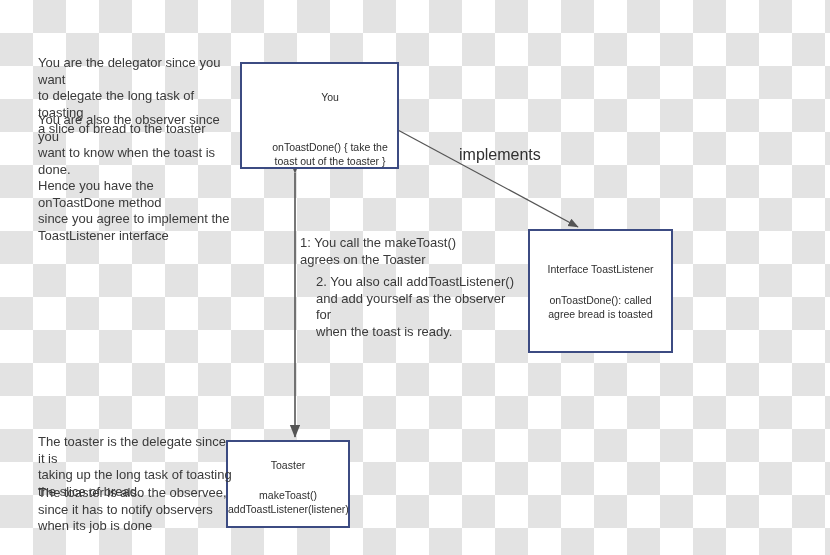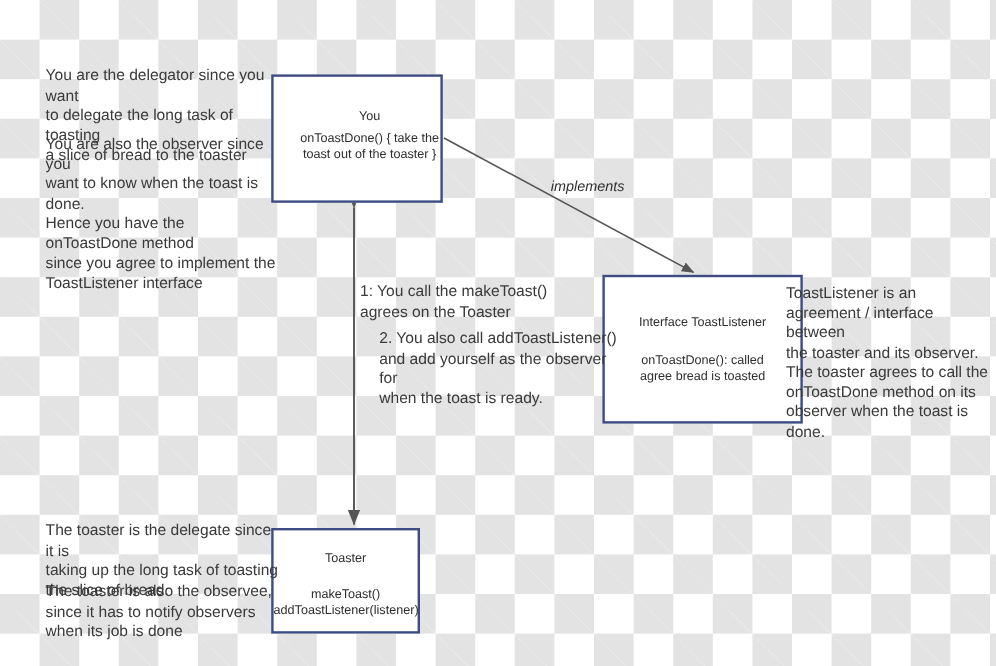--- a/index.html
+++ b/index.html
@@ -66,7 +66,7 @@
     pointer-events: none;
   }
   
-  #box-you       { left: 226px; top: 62px;  width: 143px; height: 107px; padding-left: 21px; }
+  #box-you       { left: 240px; top: 62px;  width: 159px; height: 107px; padding-left: 21px; }
   #box-you .uml-title { margin-top: 27px; }
   #box-you .uml-body  { margin-top: 4px; }
 

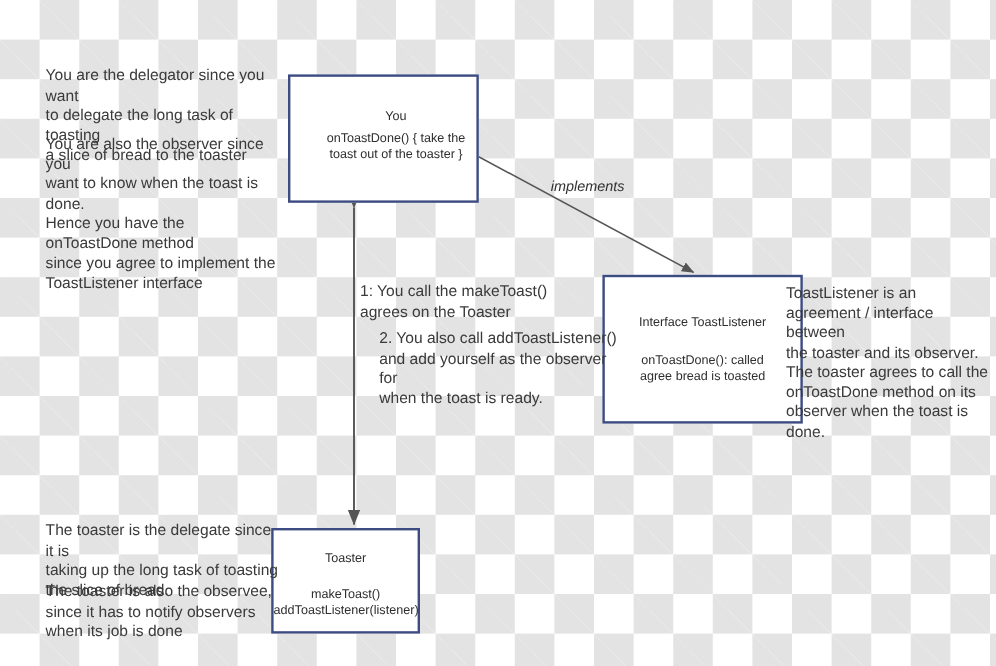--- a/index.html
+++ b/index.html
@@ -68,7 +68,7 @@
   
   #box-you       { left: 240px; top: 62px;  width: 159px; height: 107px; padding-left: 21px; }
   #box-you .uml-title { margin-top: 27px; }
-  #box-you .uml-body  { margin-top: 4px; }
+  #box-you .uml-body  { margin-top: 36px; }
 
   #box-interface { left: 502px; top: 229px; width: 167px; height: 124px; }
   #box-interface .uml-title { margin-top: 32px; }

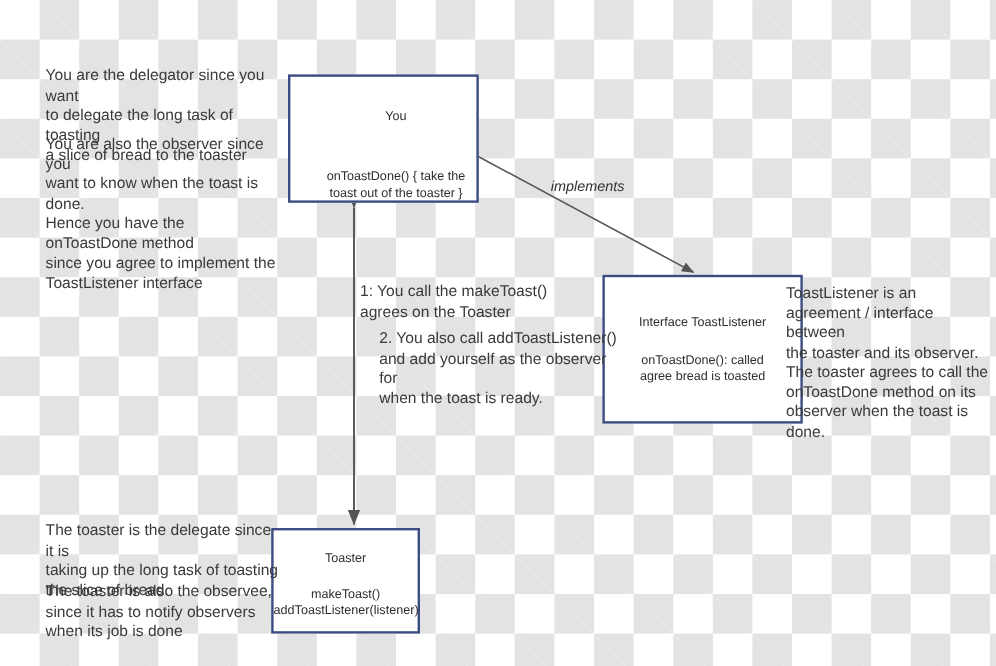--- a/index.html
+++ b/index.html
@@ -51,11 +51,10 @@
   }
   .edge-label {
     position: absolute;
-    font-size: 12px;
+    font-size: 16px;
     color: #303030;
     line-height: 12px;
     white-space: nowrap;
-    font-style: italic;
   }
   #wires {
     position: absolute;

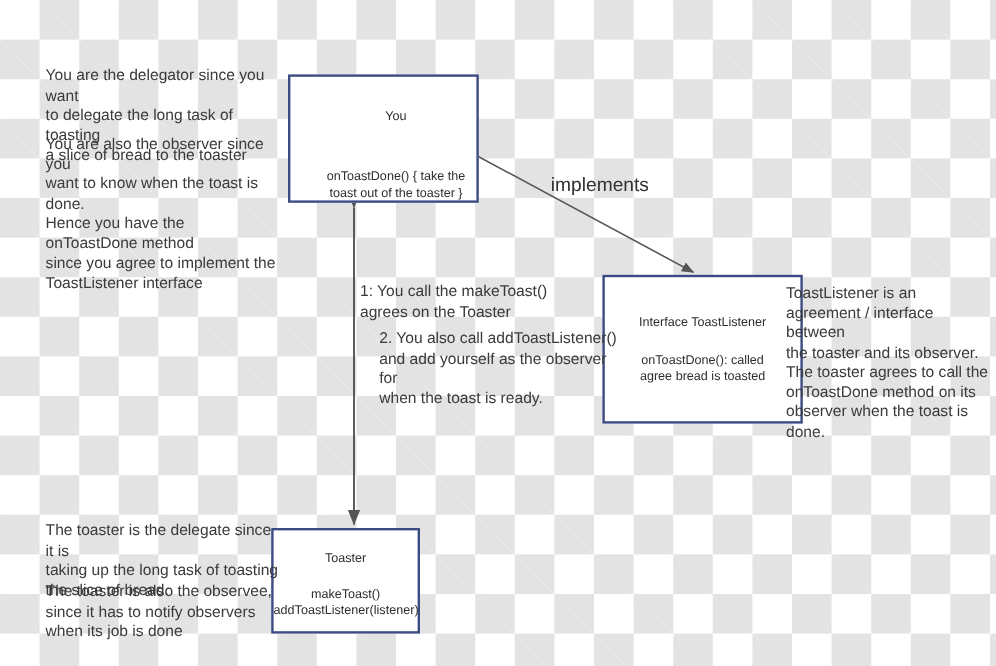--- a/index.html
+++ b/index.html
@@ -150,12 +150,6 @@
 when the toast is ready.</div>
 
 
-  <div class="note" id="note-listener">ToastListener is an
-agreement / interface between
-the toaster and its observer.
-The toaster agrees to call the
-onToastDone method on its
-observer when the toast is done.</div>
 
   <div class="note" id="note-delegate">The toaster is the delegate since it is
 taking up the long task of toasting

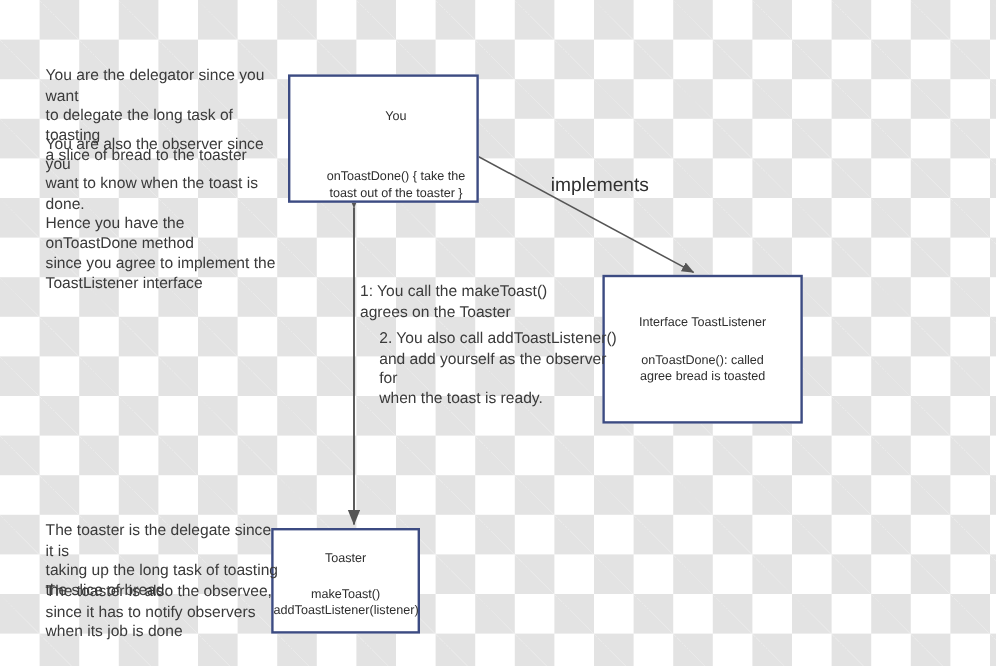--- a/index.html
+++ b/index.html
@@ -69,7 +69,7 @@
   #box-you .uml-title { margin-top: 27px; }
   #box-you .uml-body  { margin-top: 36px; }
 
-  #box-interface { left: 502px; top: 229px; width: 167px; height: 124px; }
+  #box-interface { left: 528px; top: 229px; width: 145px; height: 124px; }
   #box-interface .uml-title { margin-top: 32px; }
   #box-interface .uml-body  { margin-top: 17px; }
 

